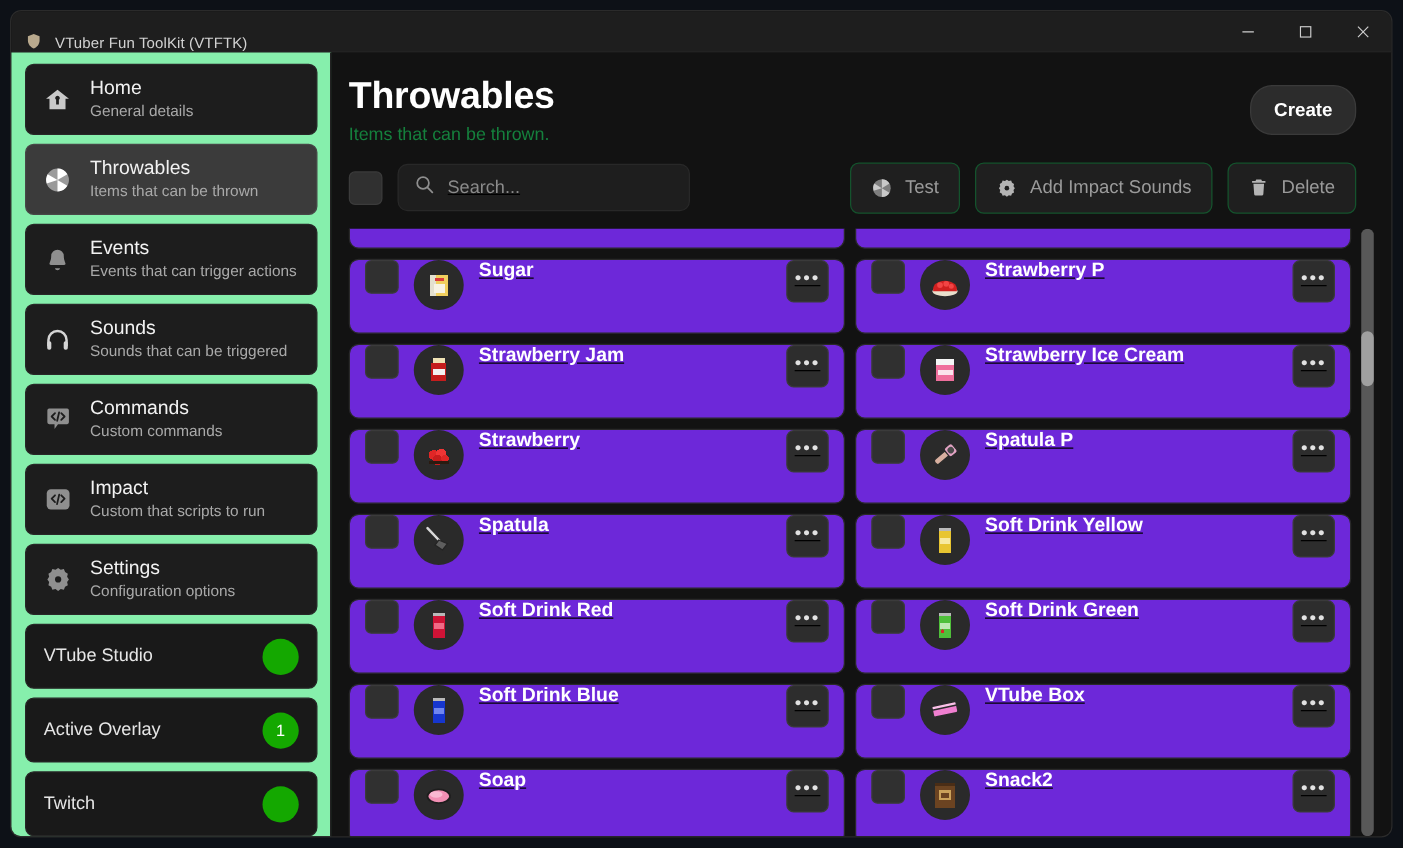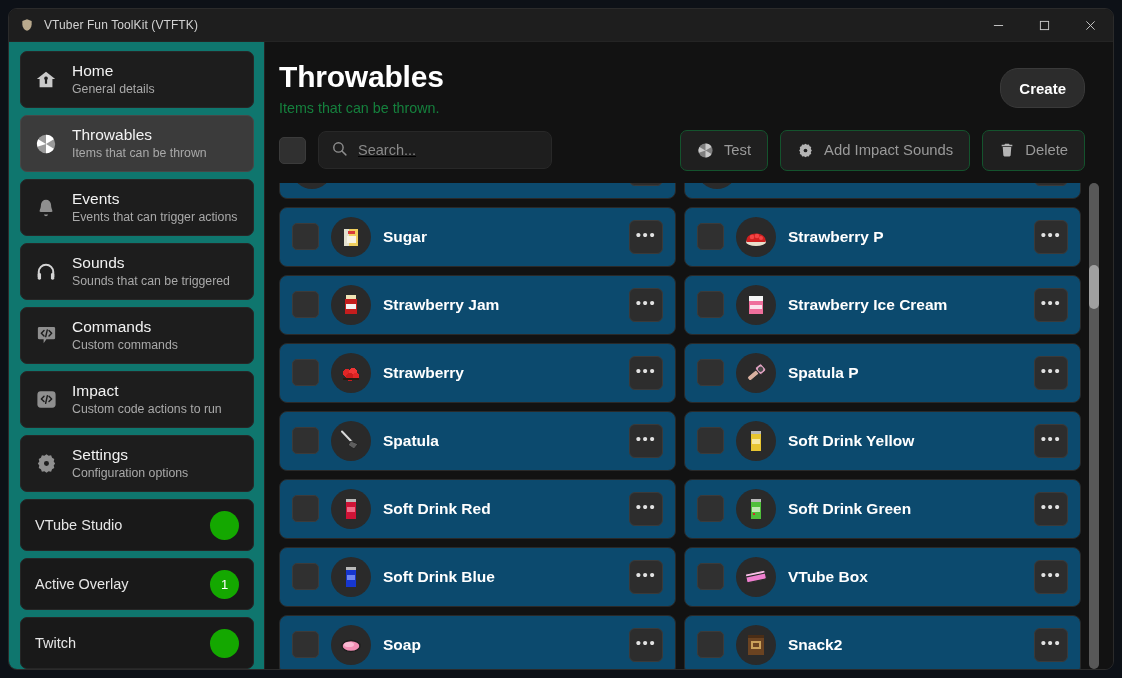--- a/index.html
+++ b/index.html
@@ -32,7 +32,7 @@
     flex: 0 0 32px;
     background: #1e1e1e;
     display: flex;
-    align-items: center;
+    align-items: flex-end;
     padding-left: 10px;
     border-bottom: 1px solid #242424;
   }

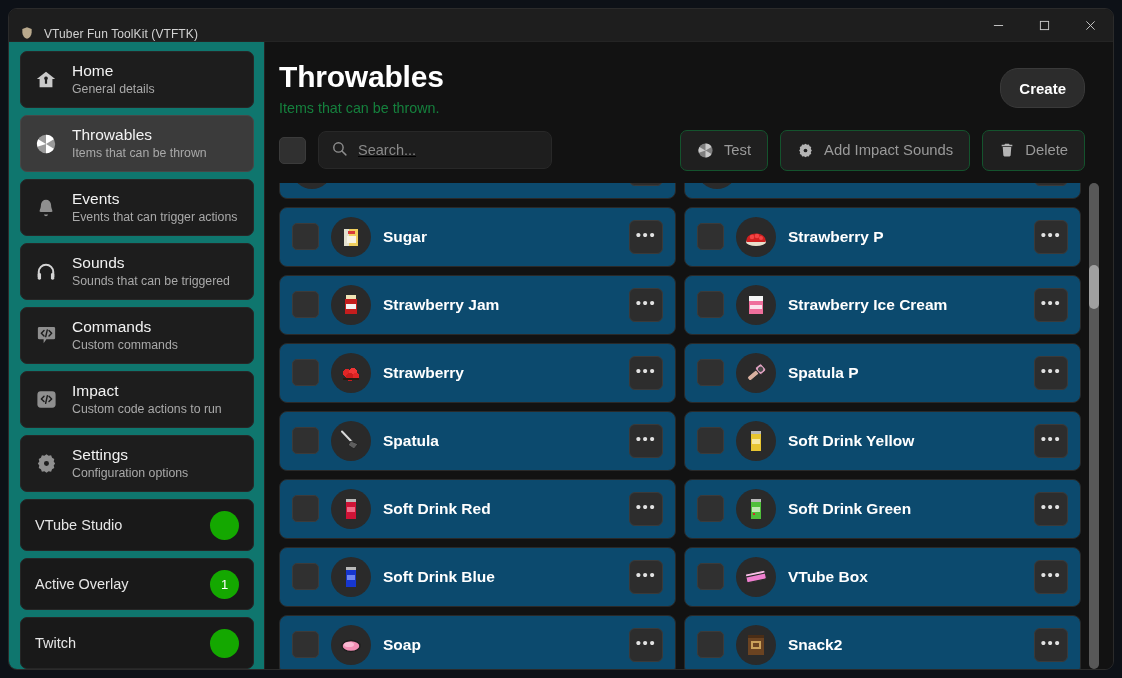--- a/index.html
+++ b/index.html
@@ -65,7 +65,7 @@
   #sidebar {
     width: 256px;
     flex: 0 0 256px;
-    background: #0f766e;
+    background: #86efac;
     padding: 9px 10px 0 11px;
     display: flex;
     flex-direction: column;

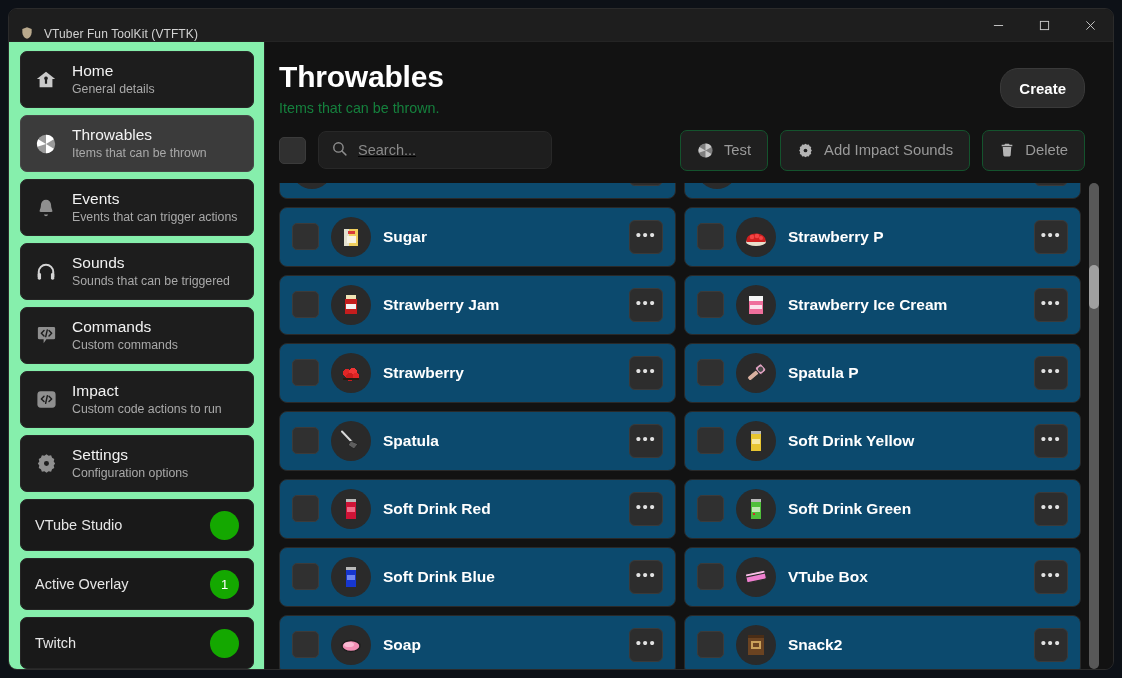--- a/index.html
+++ b/index.html
@@ -243,14 +243,14 @@
   .thr-row {
     height: 60px;
     flex: 0 0 60px;
-    background: #0c4a6e;
+    background: #6d28d9;
     border: 1px solid #292929;
     border-radius: 8px;
     display: flex;
-    align-items: center;
     padding: 0 12px;
     gap: 12px;
     cursor: pointer;
+    text-decoration: underline;
   }
   .row-check {
     width: 27px; height: 27px;

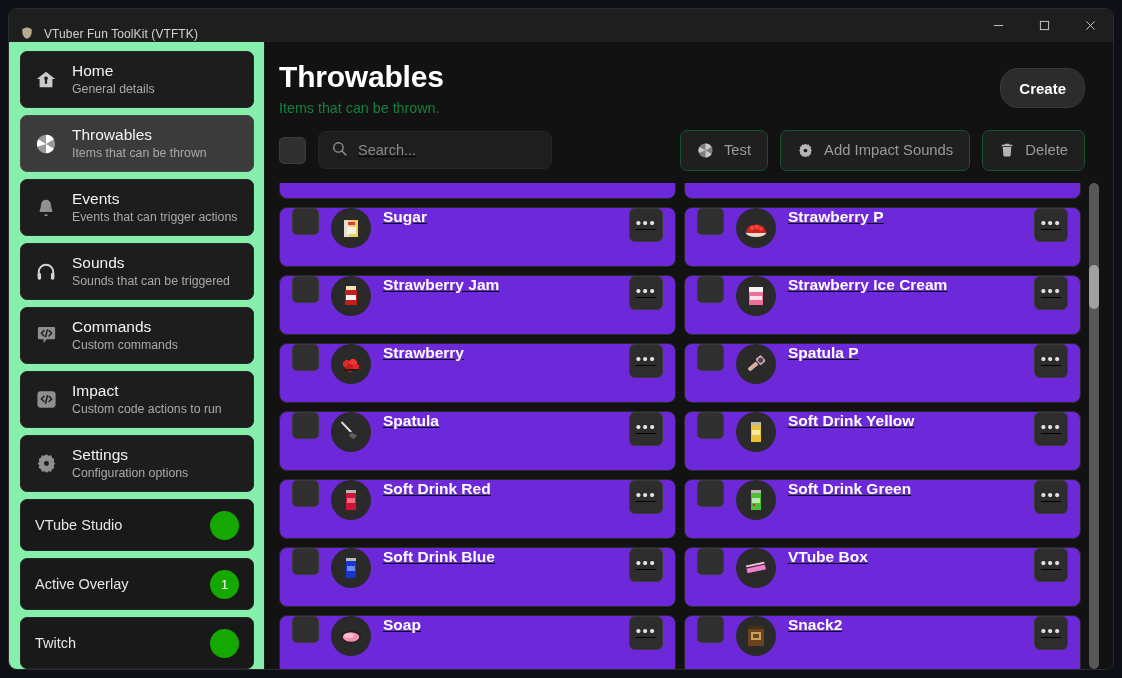--- a/index.html
+++ b/index.html
@@ -423,7 +423,7 @@
         </span>
         <span class="nav-text">
           <span class="nav-title">Impact</span>
-          <span class="nav-sub">Custom code actions to run</span>
+          <span class="nav-sub">Custom that scripts to run</span>
         </span>
       </div>
 

